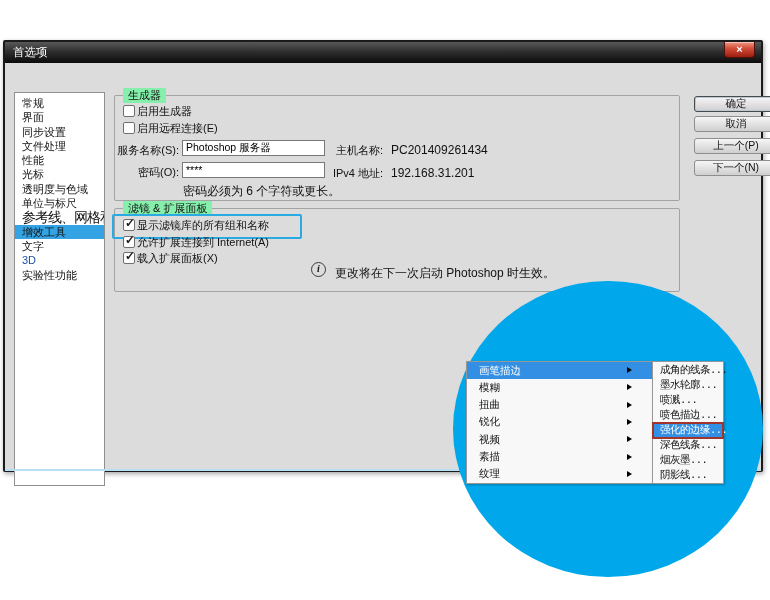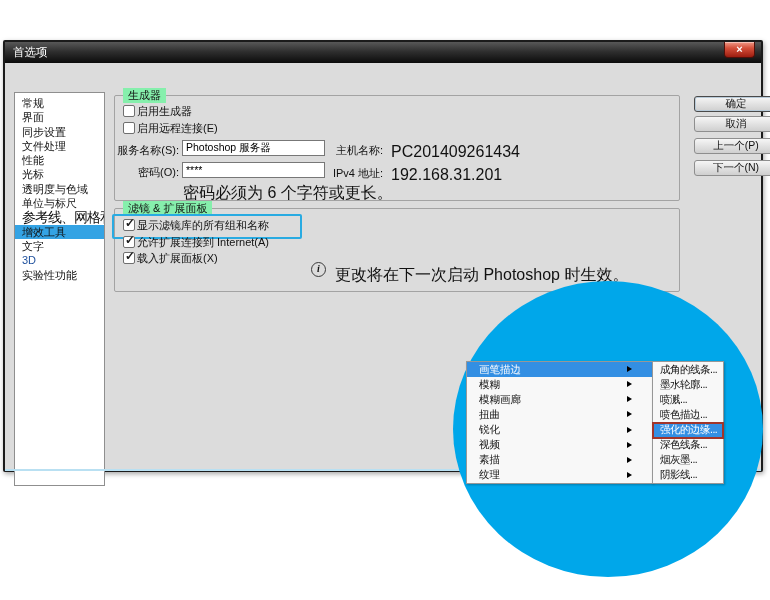--- a/index.html
+++ b/index.html
@@ -53,7 +53,7 @@
   .field-input{position:absolute;height:16px;box-sizing:border-box;background:#fff;
                border:1px solid #777;font-size:10.5px;padding:0 3px;
                font-family:"Liberation Sans",sans-serif;}
-  .static-text{position:absolute;font-size:16px;white-space:nowrap;}
+  .static-text{position:absolute;font-size:12px;white-space:nowrap;}
 
   .hl-box{position:absolute;left:-3px;top:5px;width:186px;height:21px;border:2px solid #29abe2;
           border-radius:2px;pointer-events:none;}

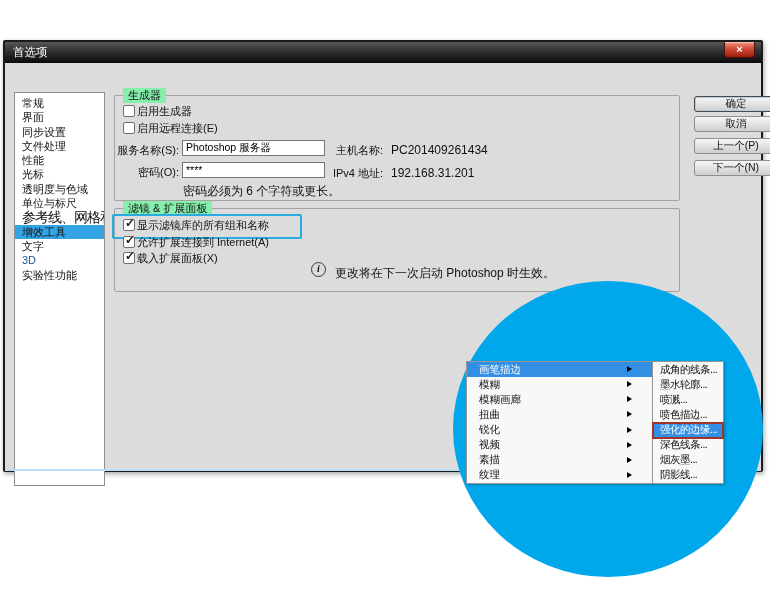--- a/index.html
+++ b/index.html
@@ -66,7 +66,7 @@
   .circle{position:absolute;left:453px;top:281px;width:310px;height:296px;border-radius:50%;
           background:#00a7ea;}
   .menu{position:absolute;background:#f8f8f8;border:1px solid #979797;box-sizing:border-box;
-        display:flex;flex-direction:column;font-size:10.5px;box-shadow:1px 1px 2px rgba(0,0,0,.25);}
+        display:flex;flex-direction:column;font-size:10.5px;box-shadow:1px 1px 2px rgba(0,0,0,.25);font-family:Liberation Mono, monospace;}
   .menu-left{left:466px;top:361px;width:187px;height:123px;}
   .menu-right{left:652px;top:361px;width:72px;height:123px;}
   .mi{flex:1;display:flex;align-items:center;padding-left:12px;position:relative;cursor:pointer;

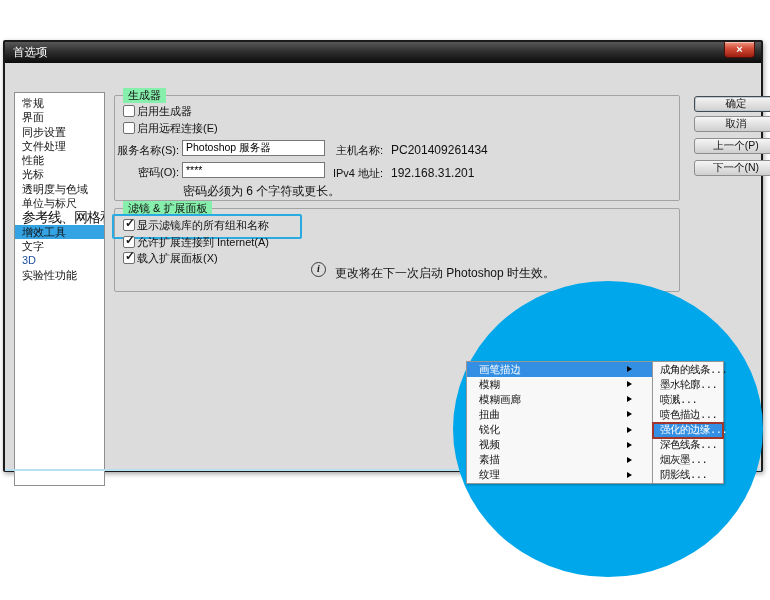--- a/index.html
+++ b/index.html
@@ -180,10 +180,6 @@
         <span class="arrow"></span>
       </div>
     <div class="mi">
-        <span>模糊画廊</span>
-        <span class="arrow"></span>
-      </div>
-    <div class="mi">
         <span>扭曲</span>
         <span class="arrow"></span>
       </div>

